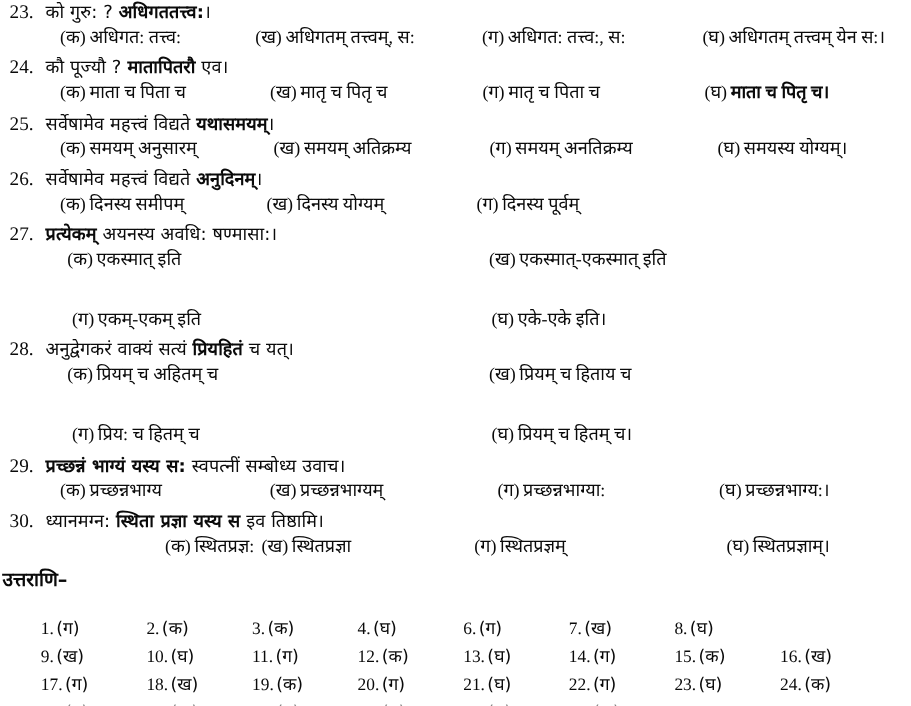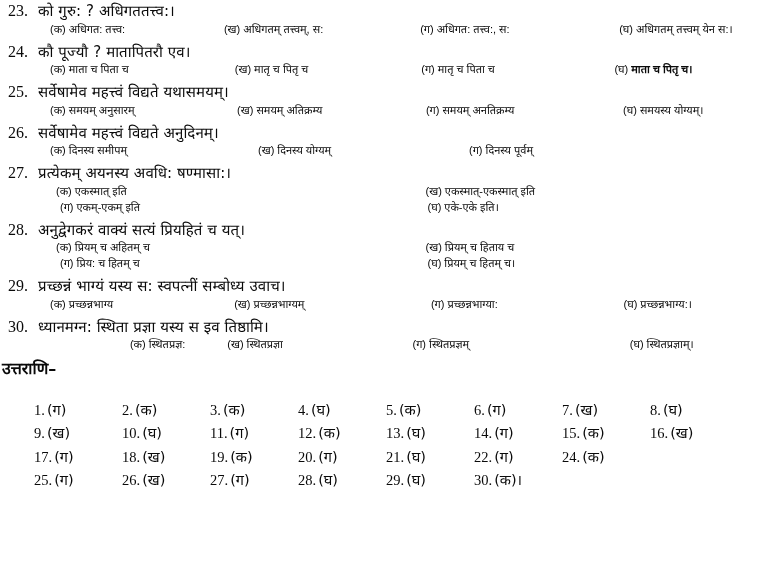--- a/index.html
+++ b/index.html
@@ -44,7 +44,7 @@
     font-size: 15px;
     letter-spacing: 0.1px;
   }
-  .bold { font-weight: normal; }
+  .bold { font-weight: bold; }
 
   
   .opts {

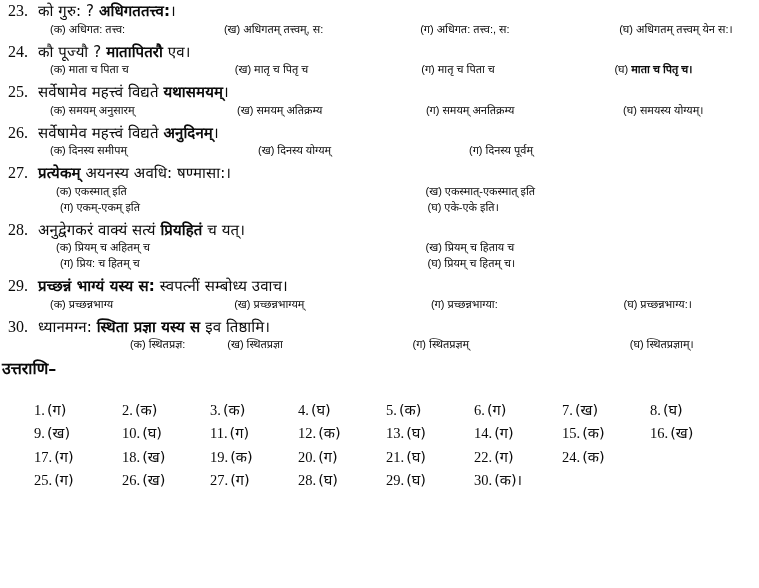--- a/index.html
+++ b/index.html
@@ -50,11 +50,10 @@
   .opts {
     display: flex;
     padding-left: 50px;
-    font-family: Liberation Sans, sans-serif;
-    font-size: 11px;
+    font-family: Liberation Serif, serif;
+    font-size: 15px;
     line-height: 1.45;
     white-space: nowrap;
-    gap: 36px;
   }
   .opt {
     display: inline-block;

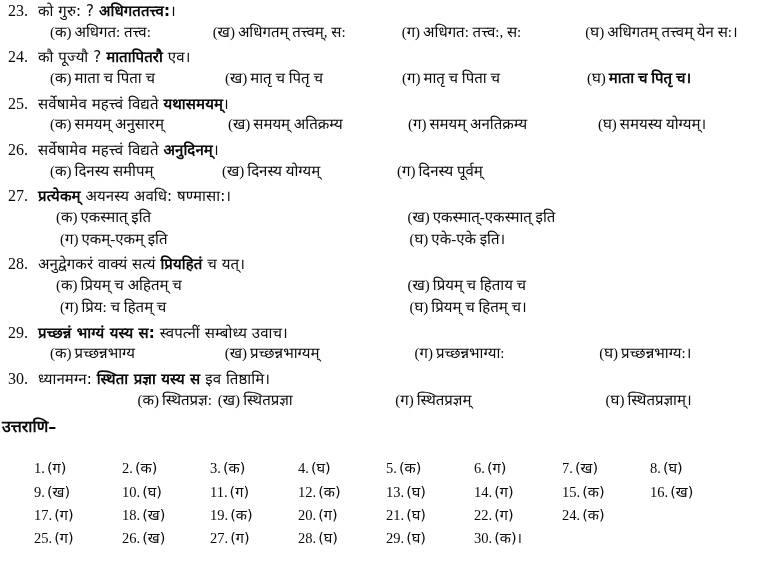--- a/index.html
+++ b/index.html
@@ -97,7 +97,7 @@
 
   .opts.half .opt { width: 50%; }
   .opts.half { padding-left: 56px; }
-  .opts.indent-b { padding-left: 60px; }
+  .opts.indent-b { padding-left: 60px; margin-top: 28px; }
 
   
   .ans-heading {

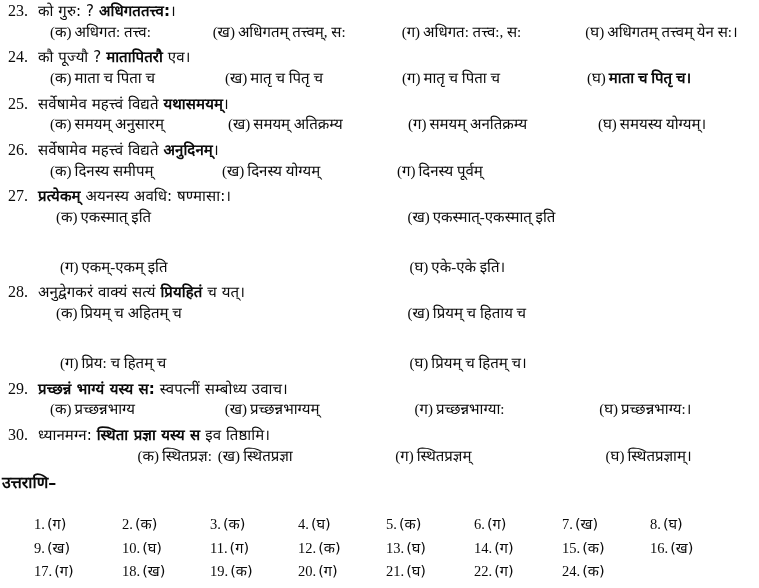--- a/index.html
+++ b/index.html
@@ -251,7 +251,6 @@
       <span class="ans-cell"><span class="n">2.</span><span class="a">(क)</span></span>
       <span class="ans-cell"><span class="n">3.</span><span class="a">(क)</span></span>
       <span class="ans-cell"><span class="n">4.</span><span class="a">(घ)</span></span>
-      <span class="ans-cell"><span class="n">5.</span><span class="a">(क)</span></span>
       <span class="ans-cell"><span class="n">6.</span><span class="a">(ग)</span></span>
       <span class="ans-cell"><span class="n">7.</span><span class="a">(ख)</span></span>
       <span class="ans-cell"><span class="n">8.</span><span class="a">(घ)</span></span>

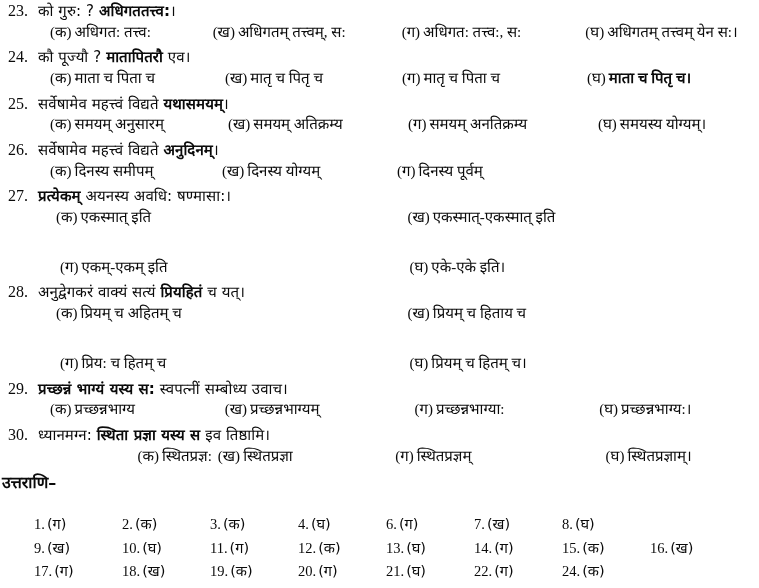--- a/index.html
+++ b/index.html
@@ -274,6 +274,7 @@
       <span class="ans-cell"><span class="n">20.</span><span class="a">(ग)</span></span>
       <span class="ans-cell"><span class="n">21.</span><span class="a">(घ)</span></span>
       <span class="ans-cell"><span class="n">22.</span><span class="a">(ग)</span></span>
+      <span class="ans-cell"><span class="n">23.</span><span class="a">(घ)</span></span>
       <span class="ans-cell"><span class="n">24.</span><span class="a">(क)</span></span>
     </div>
 

